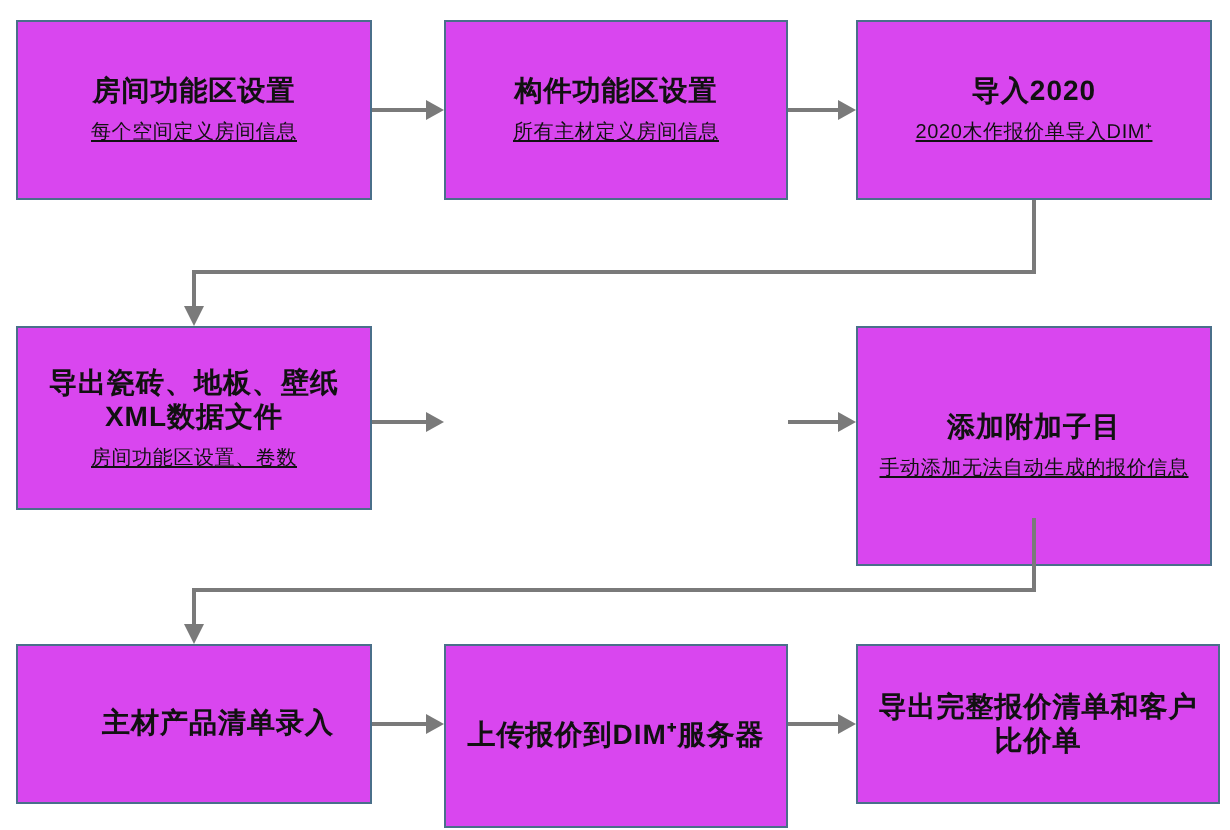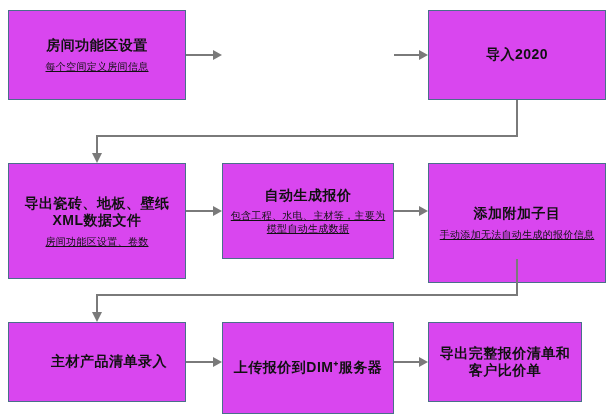--- a/index.html
+++ b/index.html
@@ -66,6 +66,10 @@
     <div class="sub">每个空间定义房间信息</div>
   </div>
 
+  <div class="node" style="left:222px; top:10px; width:172px; height:90px;">
+    <div class="title">构件功能区设置</div>
+    <div class="sub">所有主材定义房间信息</div>
+  </div>
 
   <div class="node" style="left:428px; top:10px; width:178px; height:90px;">
     <div class="title">导入2020</div>

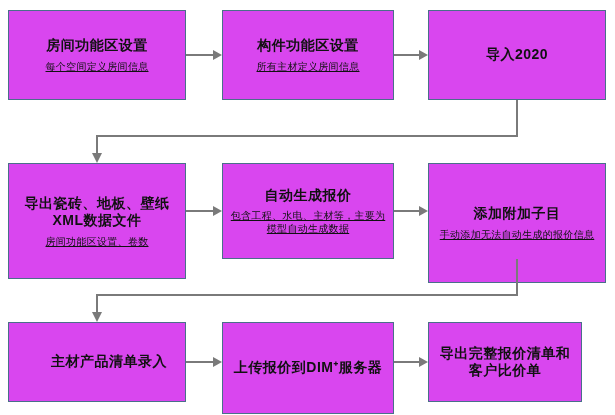--- a/index.html
+++ b/index.html
@@ -73,6 +73,7 @@
 
   <div class="node" style="left:428px; top:10px; width:178px; height:90px;">
     <div class="title">导入2020</div>
+    <div class="sub">2020木作报价单导入DIM⁺</div>
   </div>
 
   <div class="node" style="left:8px; top:163px; width:178px; height:116px;">

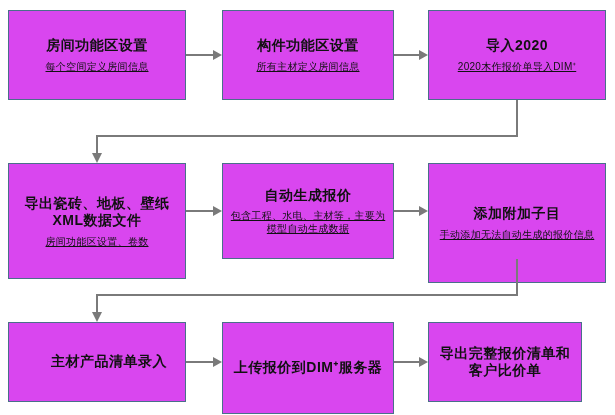--- a/index.html
+++ b/index.html
@@ -76,7 +76,7 @@
     <div class="sub">2020木作报价单导入DIM⁺</div>
   </div>
 
-  <div class="node" style="left:8px; top:163px; width:178px; height:116px;">
+  <div class="node" style="left:8px; top:163px; width:178px; height:92px;">
     <div class="title">导出瓷砖、地板、壁纸XML数据文件</div>
     <div class="sub">房间功能区设置、卷数</div>
   </div>

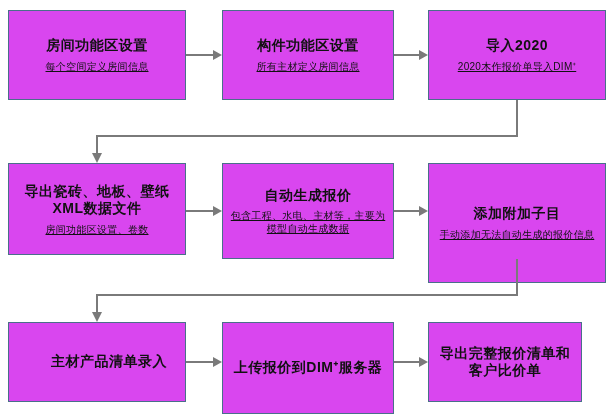--- a/index.html
+++ b/index.html
@@ -81,10 +81,6 @@
     <div class="sub">房间功能区设置、卷数</div>
   </div>
 
-  <div class="node" style="left:222px; top:163px; width:172px; height:96px;">
-    <div class="title">自动生成报价</div>
-    <div class="sub">包含工程、水电、主材等，主要为模型自动生成数据</div>
-  </div>
 
   <div class="node" style="left:428px; top:163px; width:178px; height:120px;">
     <div class="title">添加附加子目</div>

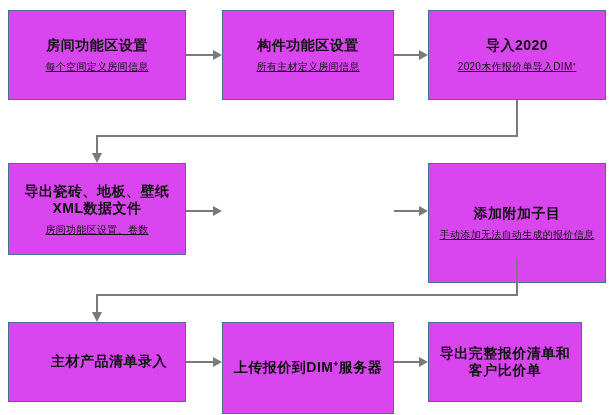--- a/index.html
+++ b/index.html
@@ -95,7 +95,7 @@
     <div class="title">上传报价到DIM⁺服务器</div>
   </div>
 
-  <div class="node title-only" style="left:428px; top:322px; width:154px; height:80px;">
+  <div class="node title-only" style="left:428px; top:322px; width:182px; height:80px;">
     <div class="title">导出完整报价清单和客户比价单</div>
   </div>
 

